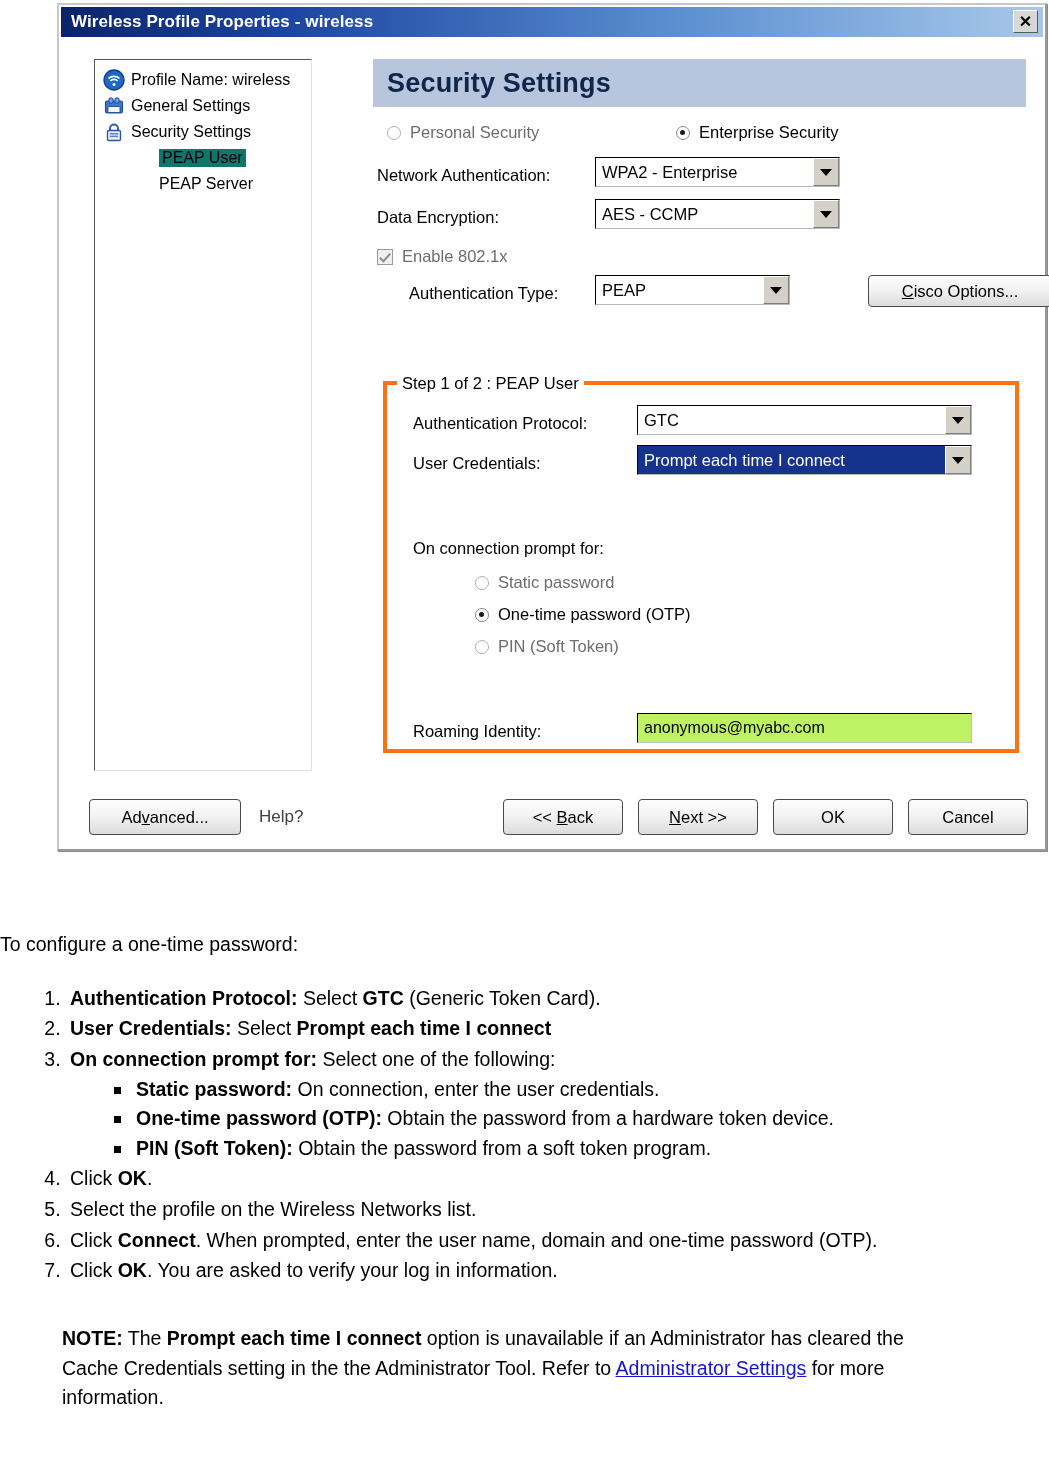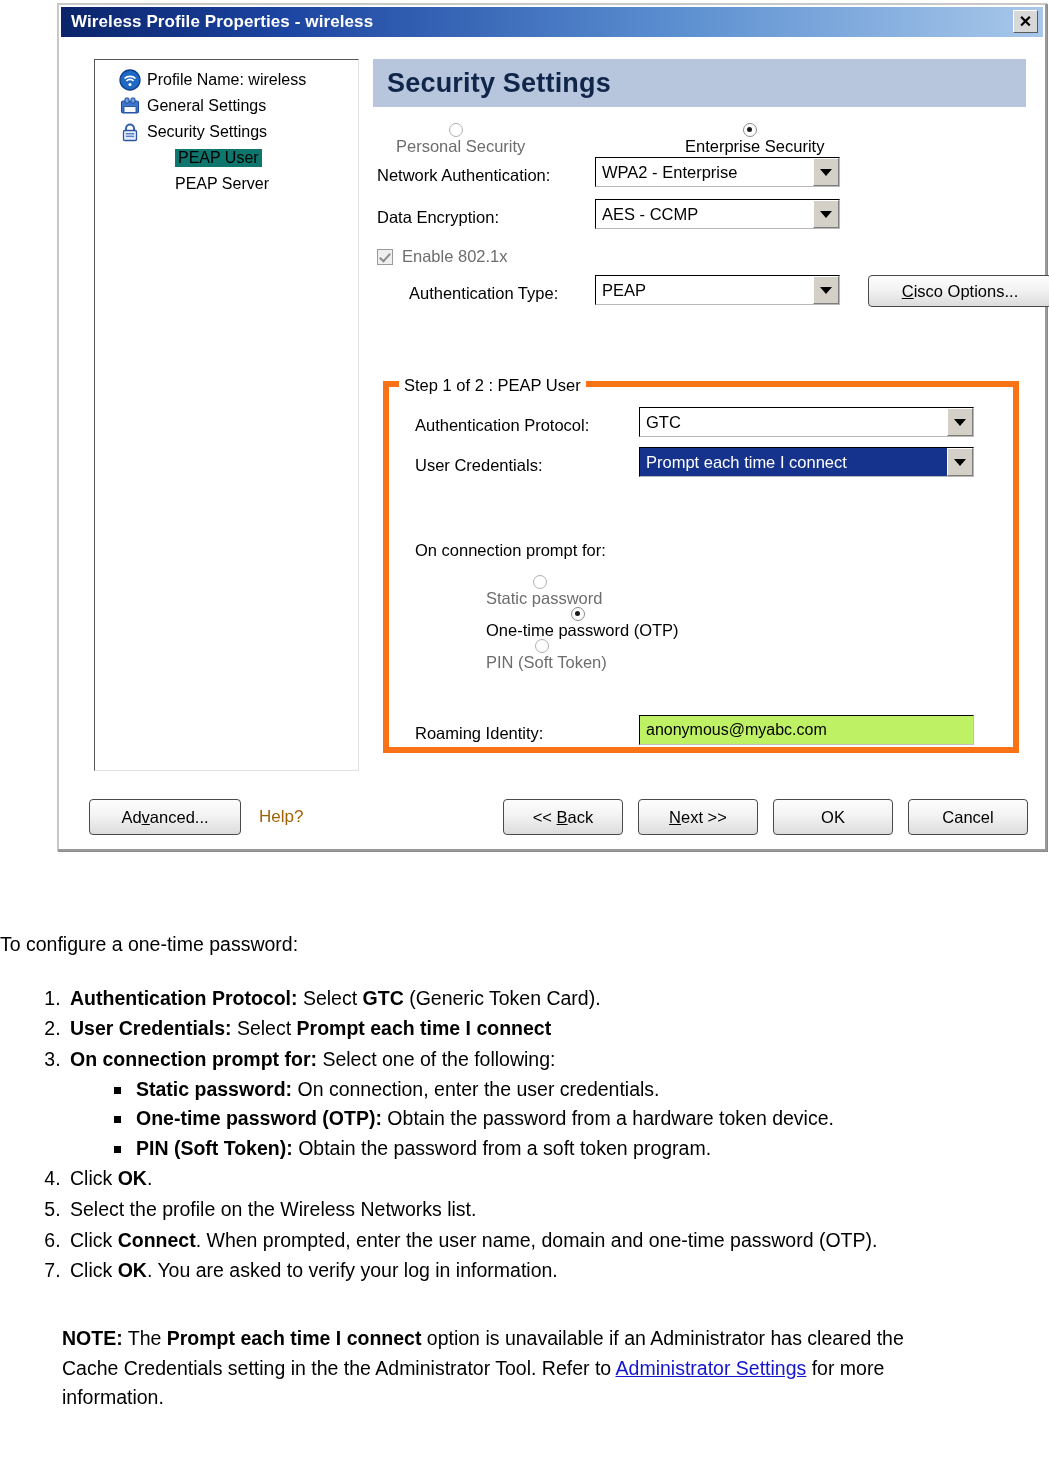--- a/index.html
+++ b/index.html
@@ -83,14 +83,14 @@
     position: absolute;
     left: 33px;
     top: 22px;
-    width: 265px;
+    width: 218px;
     height: 712px;
     background: #ffffff;
     border: 1px solid #555555;
     border-right-color: #e2e2e2;
     border-bottom-color: #e2e2e2;
     box-sizing: border-box;
-    padding: 7px 0 0 16px;
+    padding: 7px 0 0 0;
     overflow: hidden;
     text-align: right;
   }

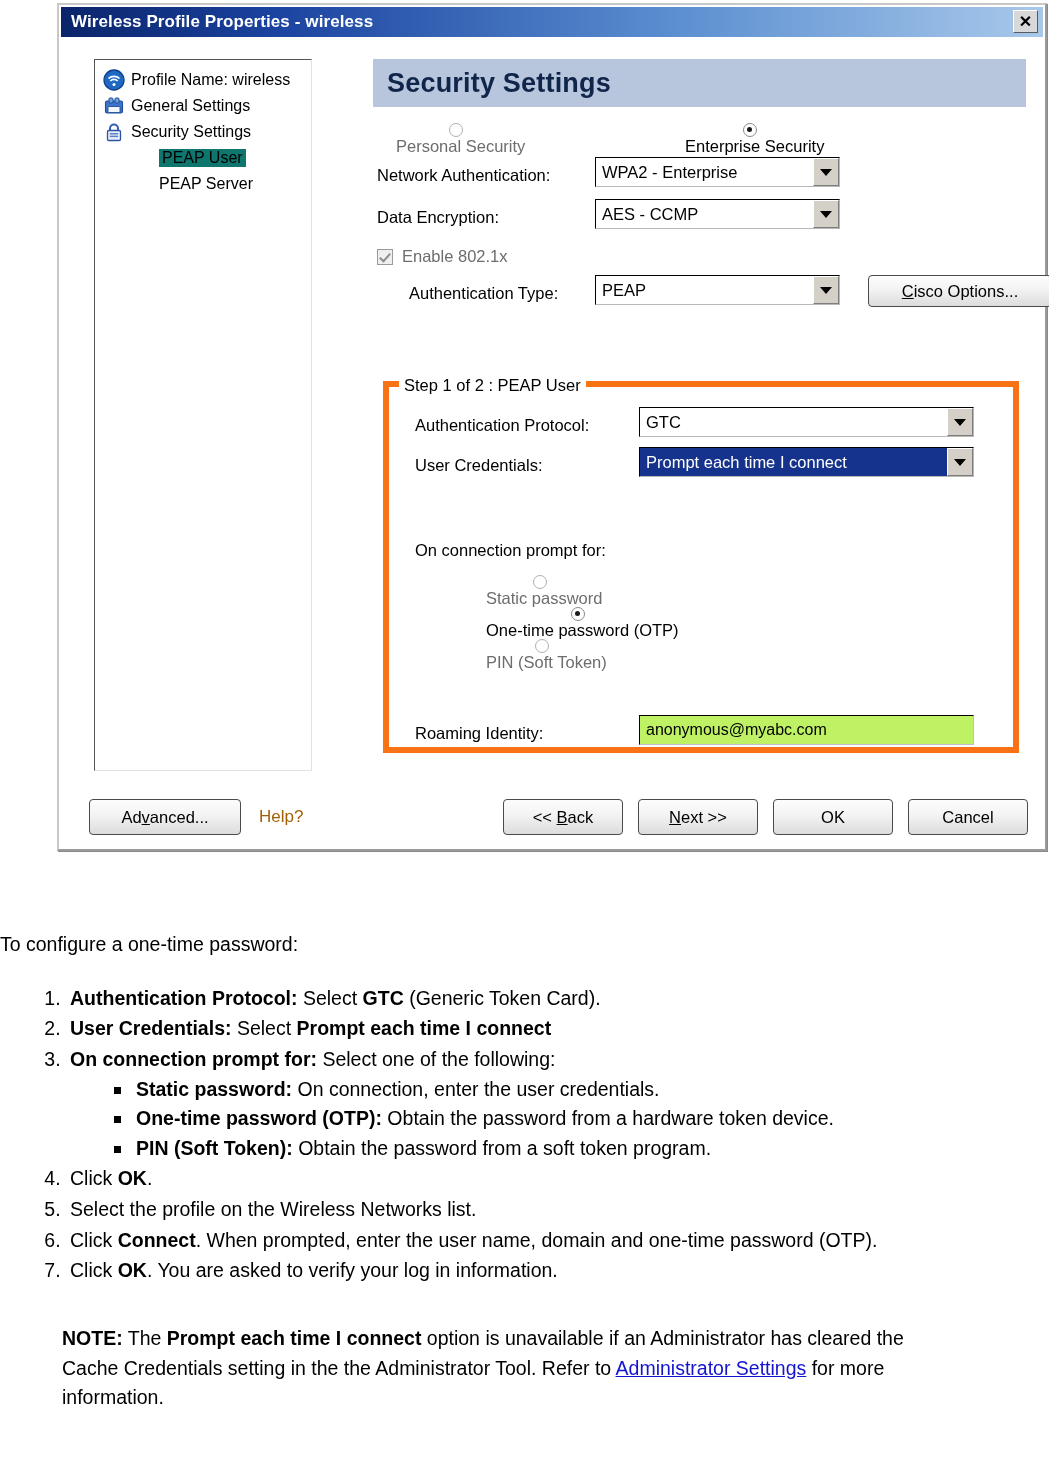--- a/index.html
+++ b/index.html
@@ -155,7 +155,6 @@
     align-items: center;
     font-size: 16.5px;
     white-space: nowrap;
-    flex-direction: column;
   }
   .radio-item .lbl { margin-left: 9px; }
   .radio {

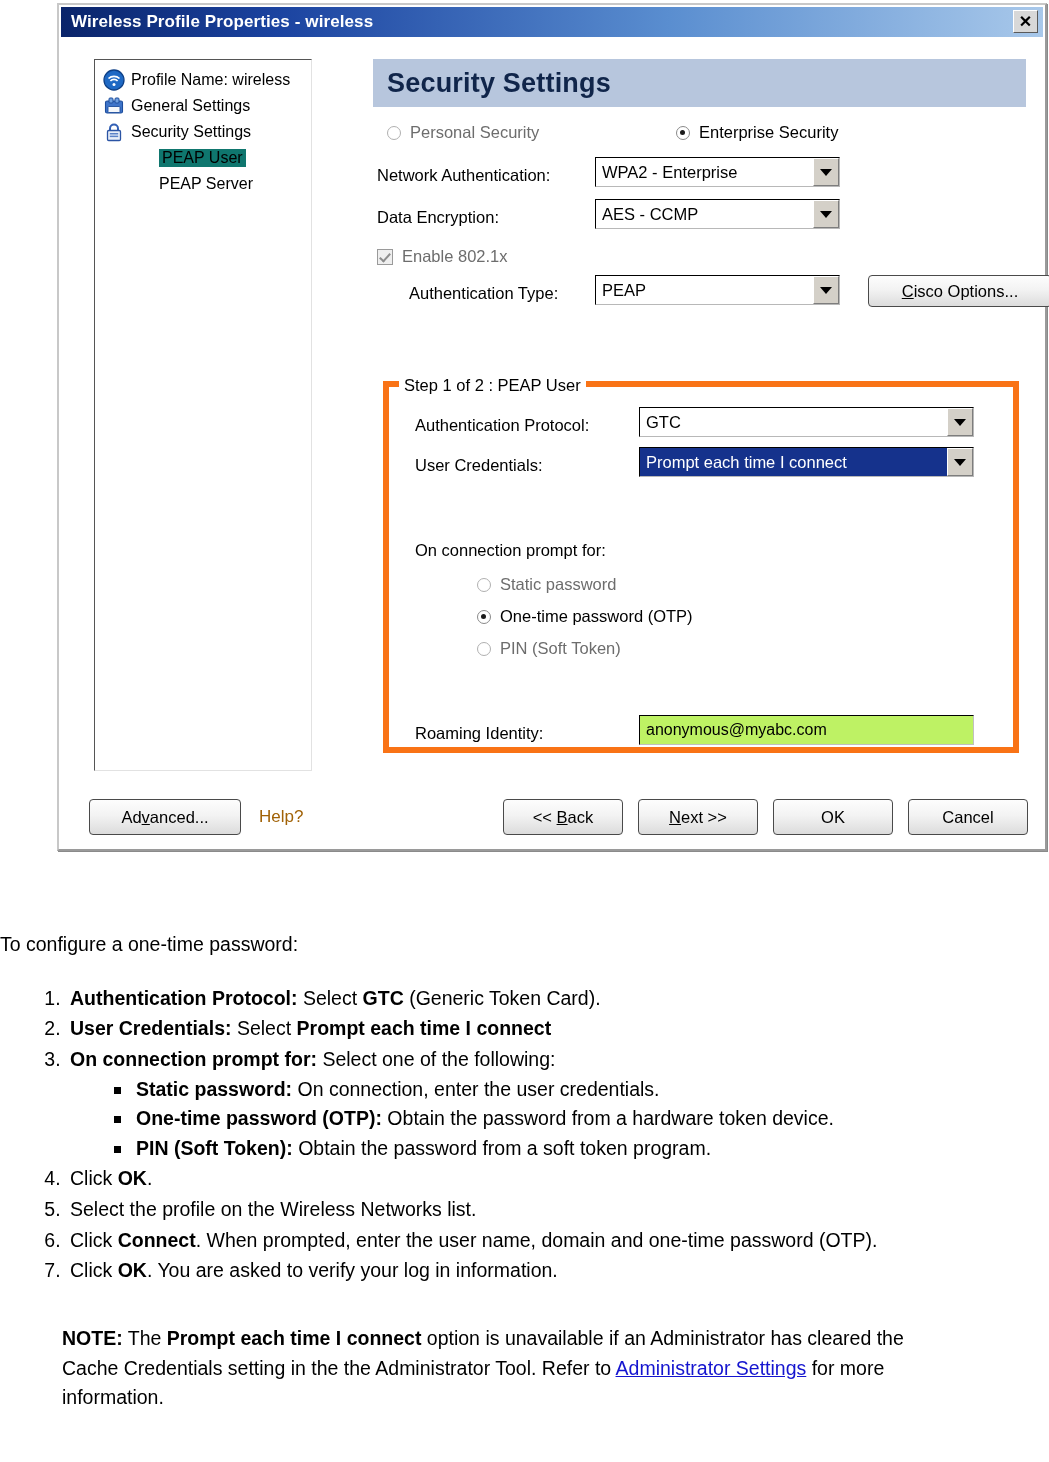--- a/index.html
+++ b/index.html
@@ -467,7 +467,7 @@
       </div>
 
       <span class="field-label pos" style="left:36px; top:226px;">Authentication Type:</span>
-      <div class="combo" style="left:222px; top:216px; width:245px;">
+      <div class="combo" style="left:222px; top:216px; width:195px;">
         <span class="val">PEAP</span>
         <span class="combo-arrow"></span>
       </div>

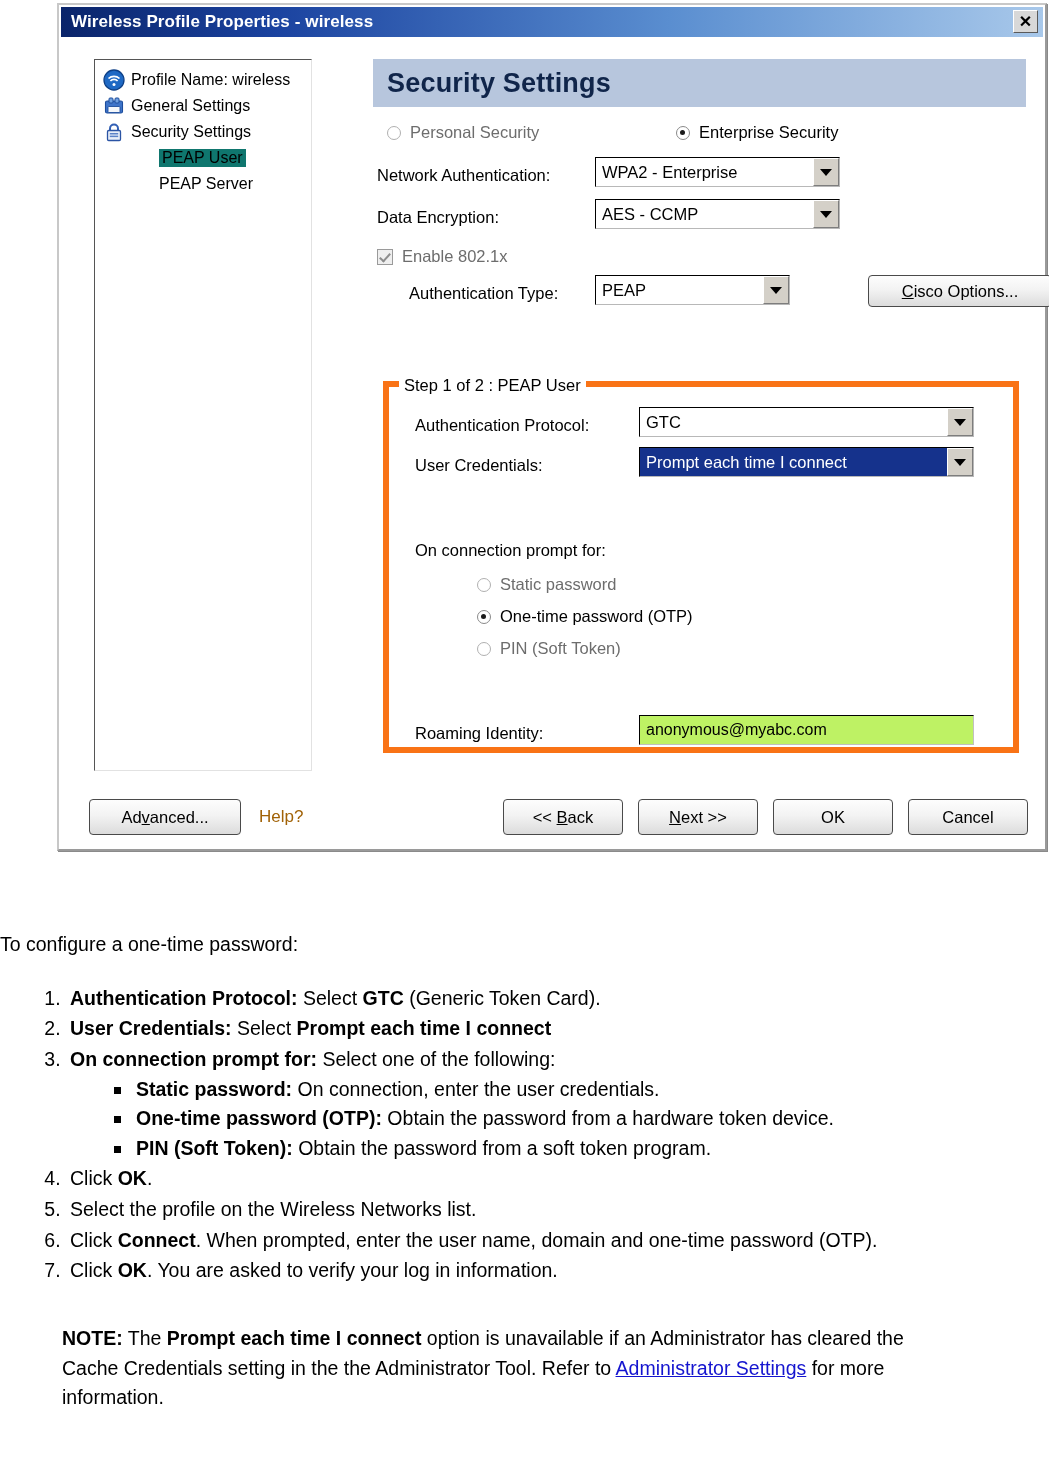--- a/index.html
+++ b/index.html
@@ -284,7 +284,7 @@
     top: 322px;
     width: 636px;
     height: 372px;
-    border: 6px solid #f97316;
+    border: 4px solid #f97316;
     box-sizing: border-box;
   }
   .groupbox-title {

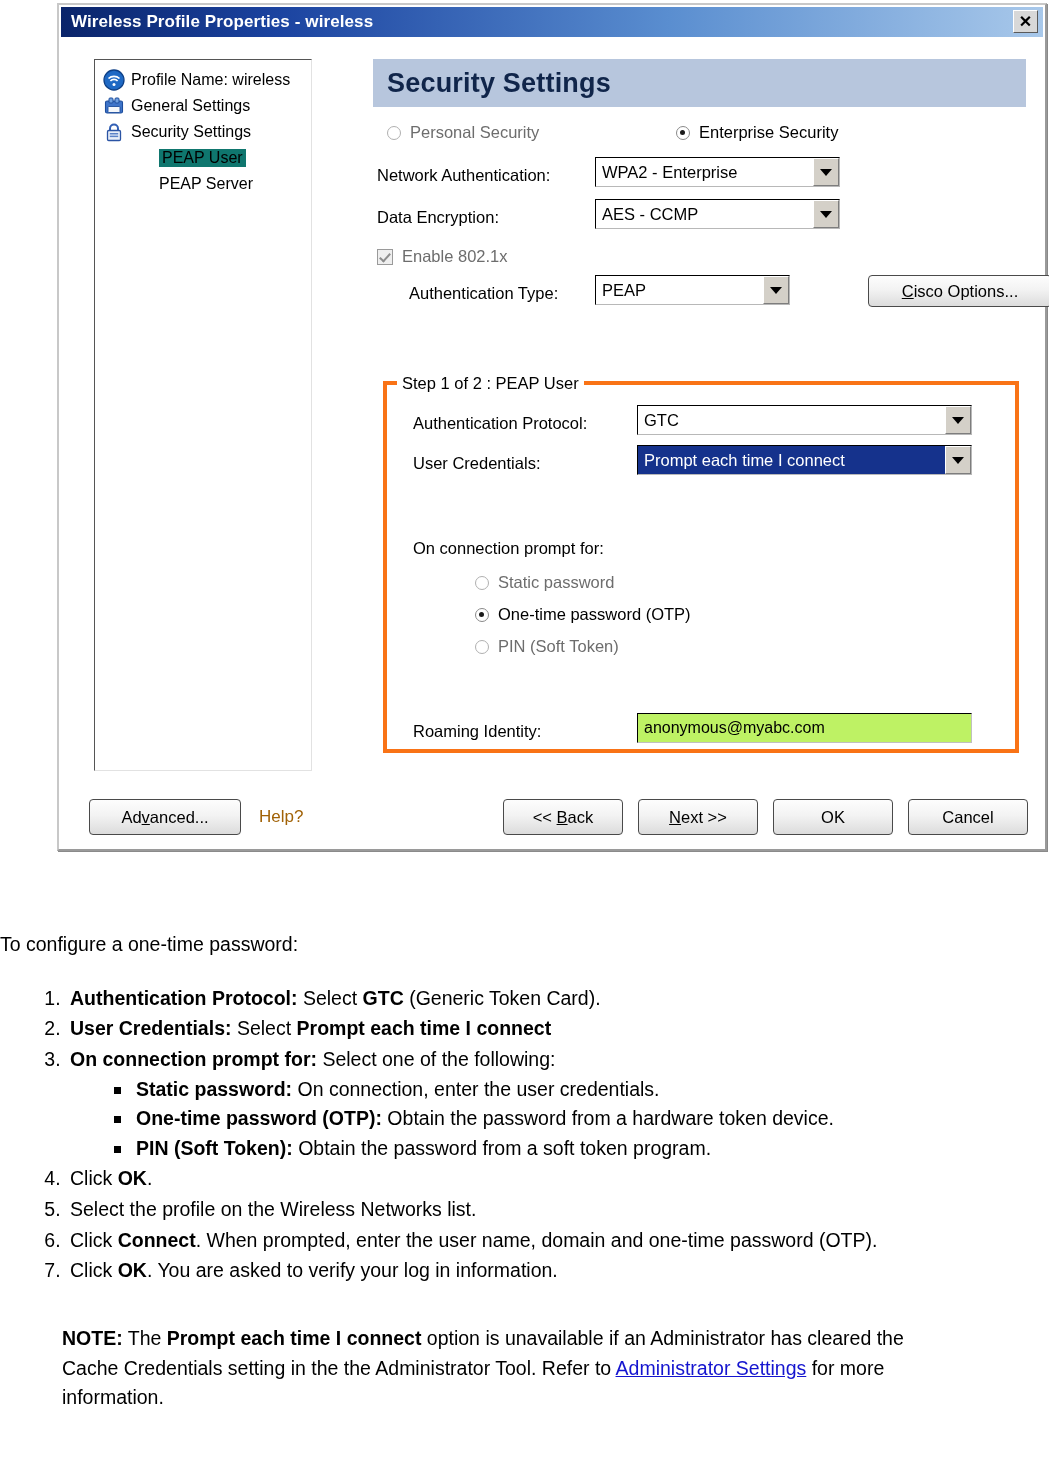--- a/index.html
+++ b/index.html
@@ -319,7 +319,7 @@
   .helplink {
     position: absolute;
     font-size: 17px;
-    color: #a16207;
+    color: #404040;
     white-space: nowrap;
     cursor: pointer;
   }

